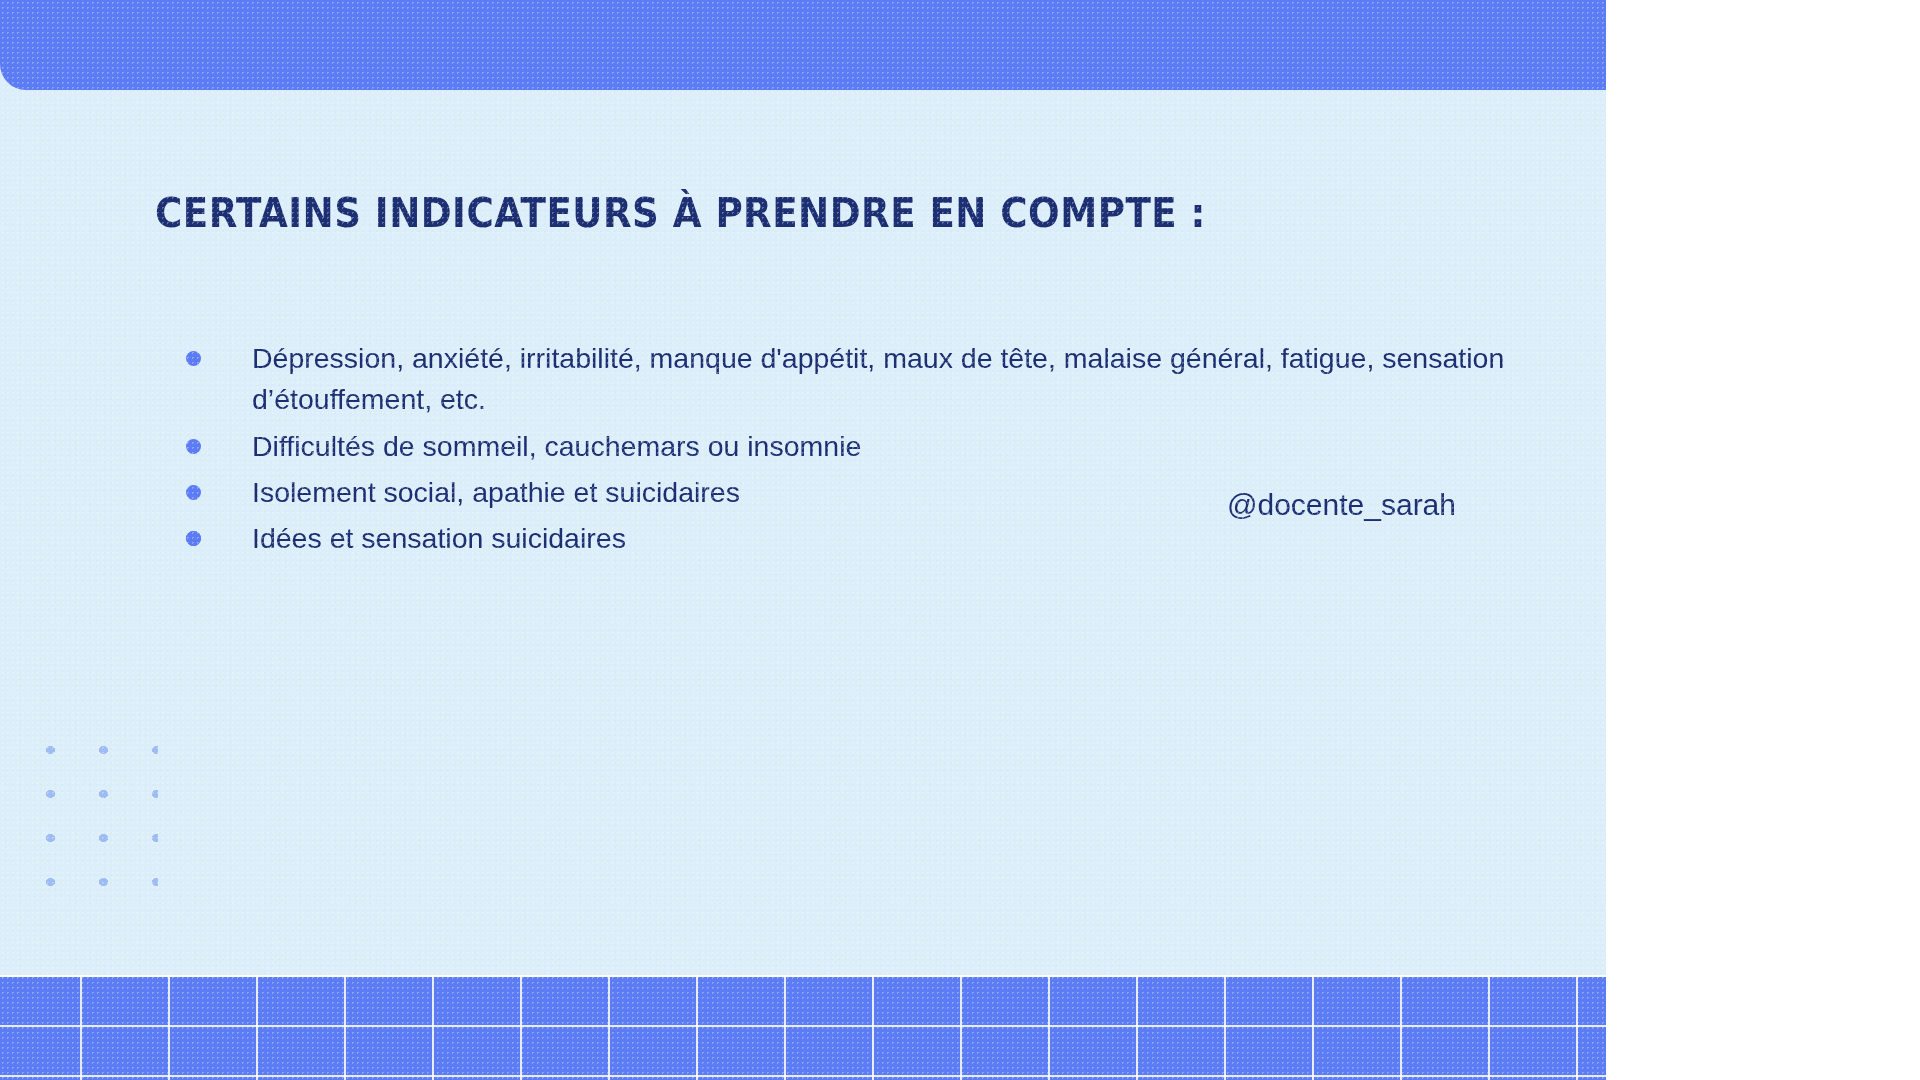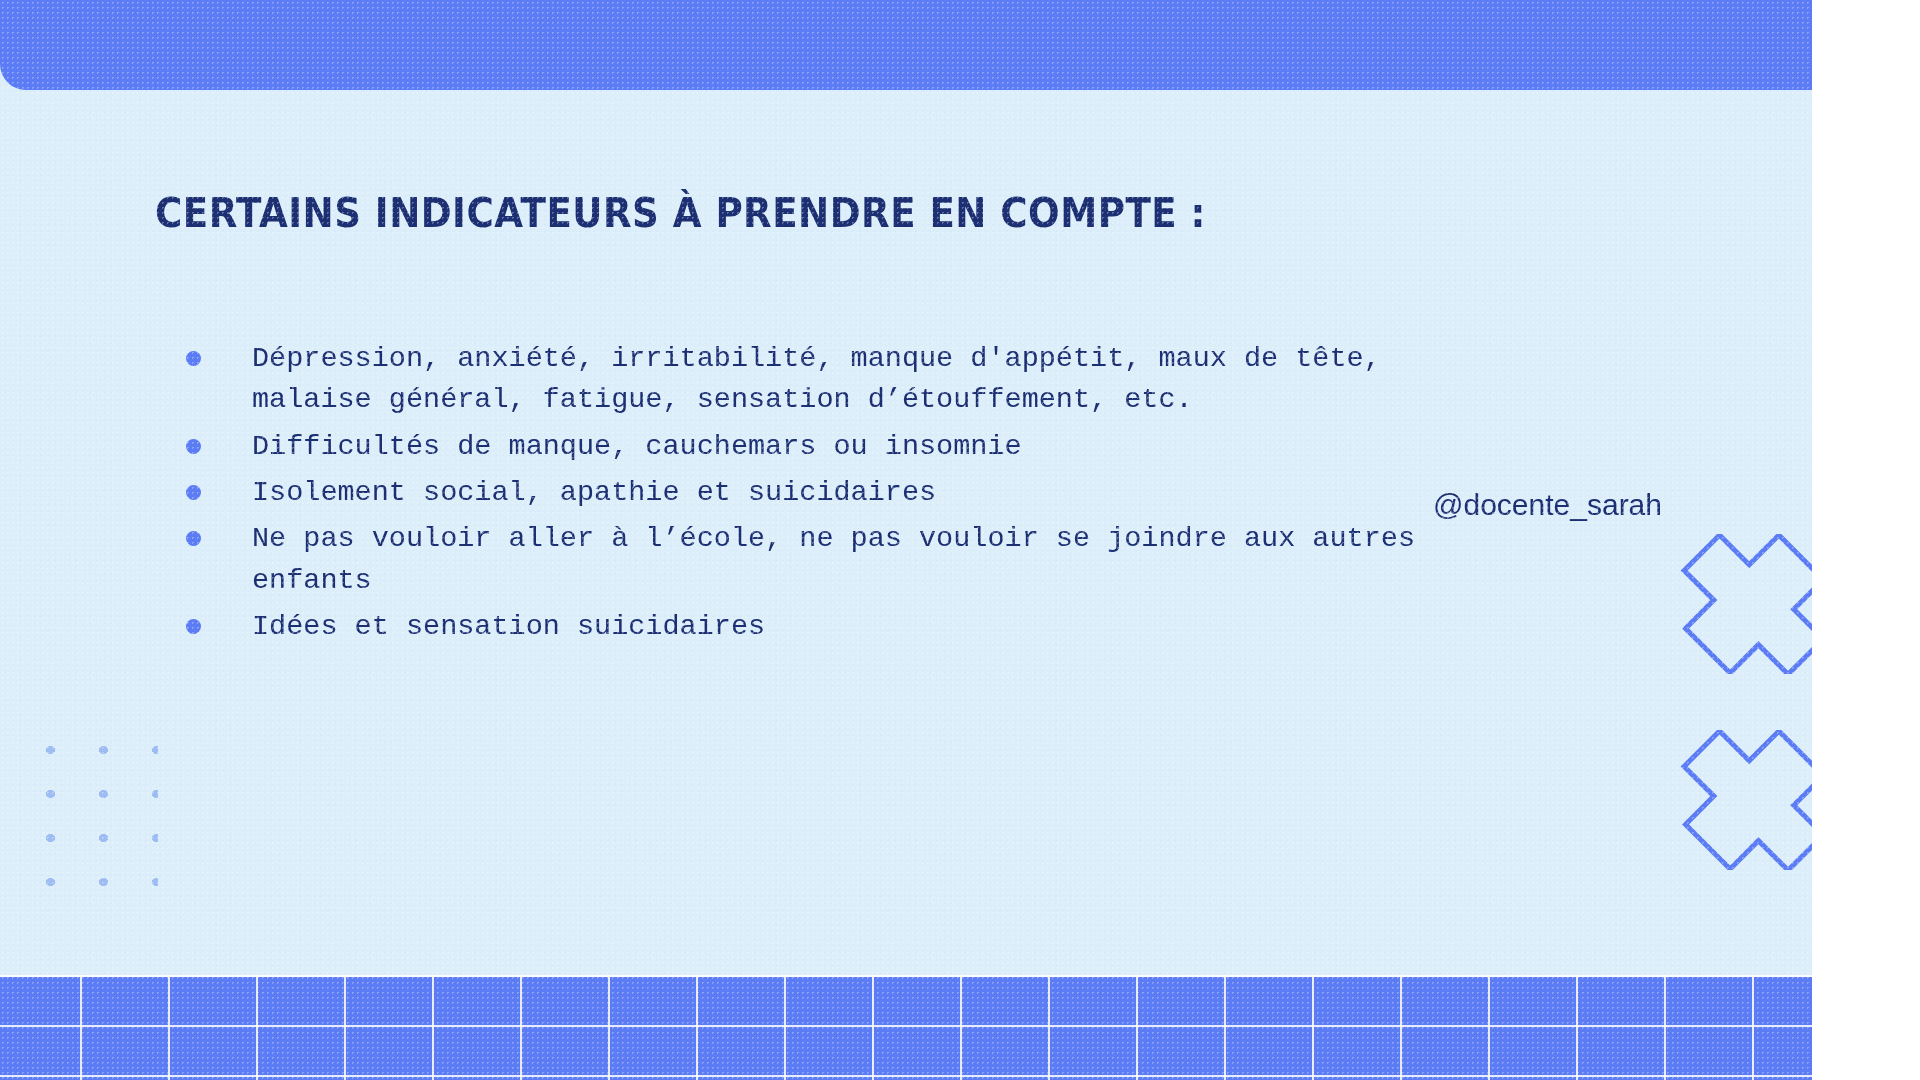--- a/index.html
+++ b/index.html
@@ -13,7 +13,7 @@
 
   #slide {
     position: relative;
-    width: 1812px;
+    width: 1606px;
     height: 1080px;
     background: #dceefa;
     font-family: "Liberation Sans", sans-serif;

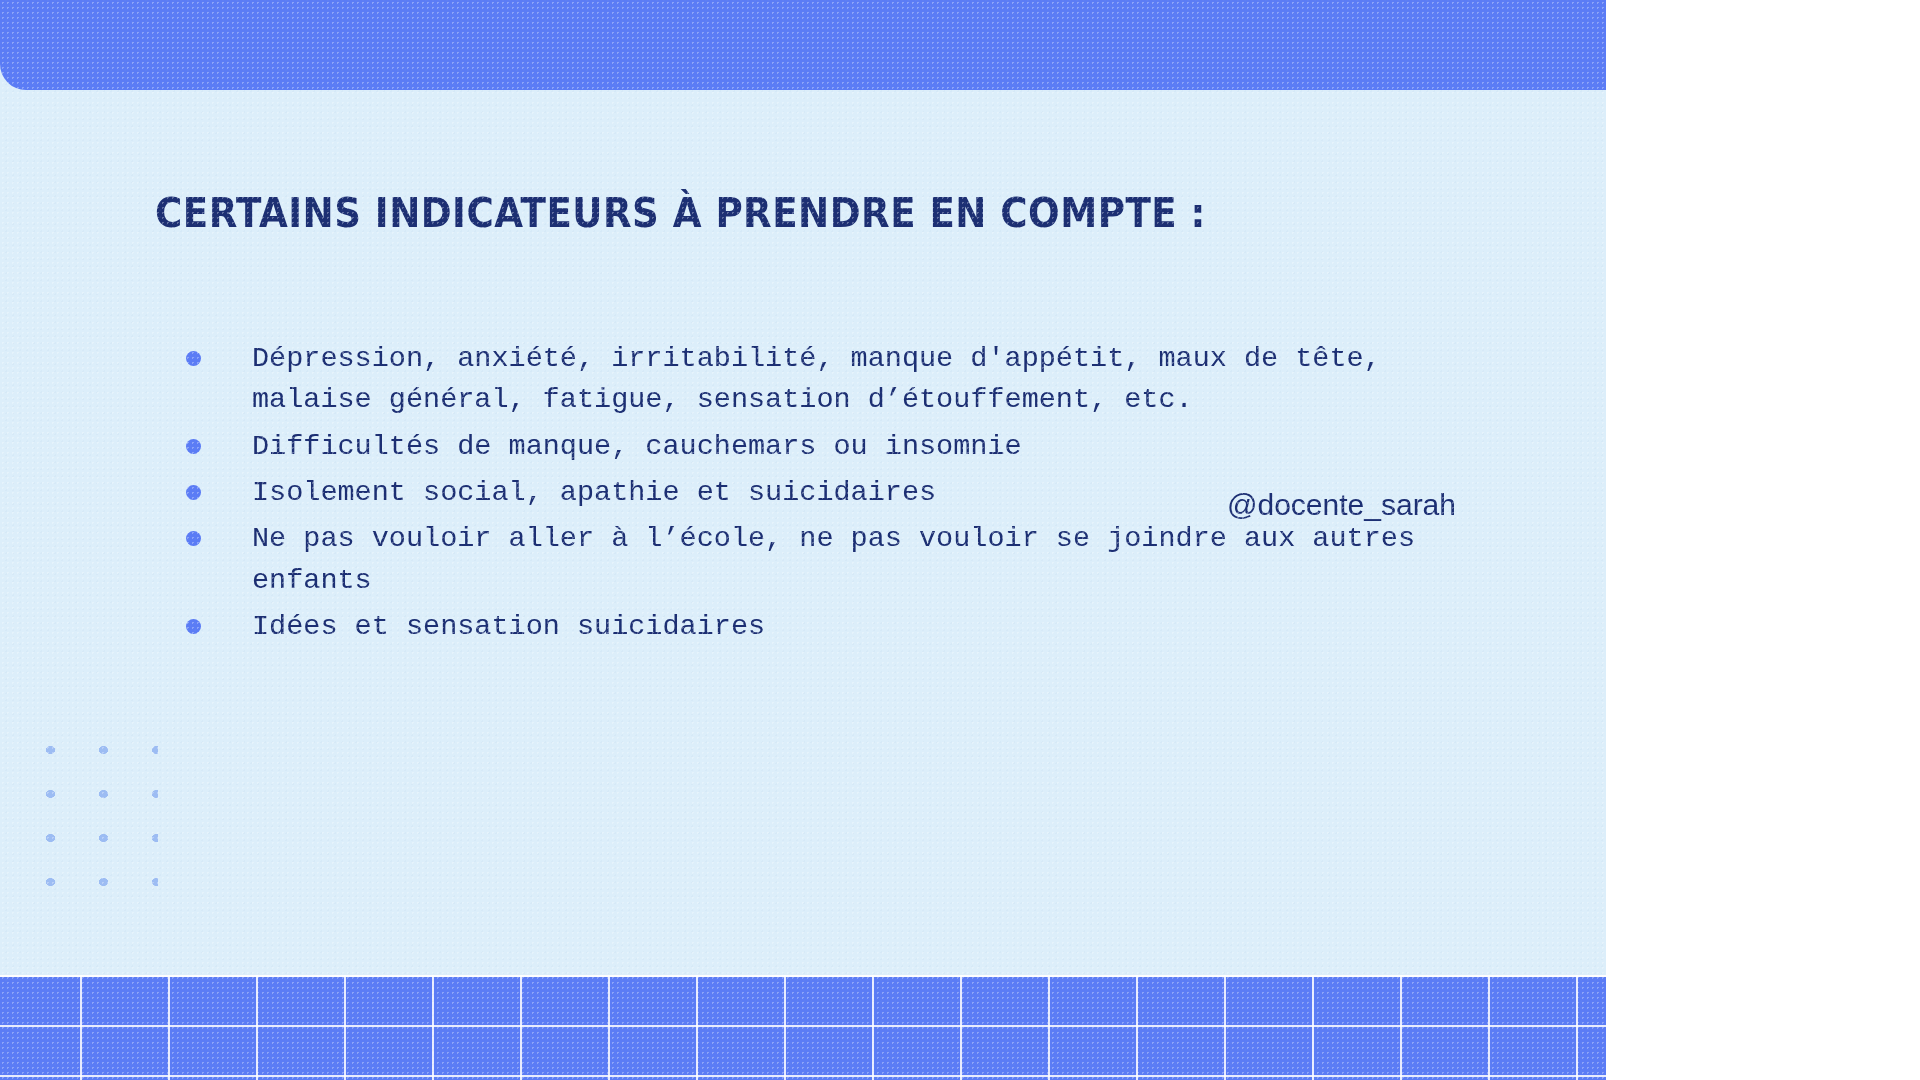--- a/index.html
+++ b/index.html
@@ -103,7 +103,6 @@
     font-size: 28.5px;
     line-height: 1.45;
     margin-bottom: 5px;
-    font-family: Liberation Mono, monospace;
   }
   .bullets li .dot {
     position: absolute;

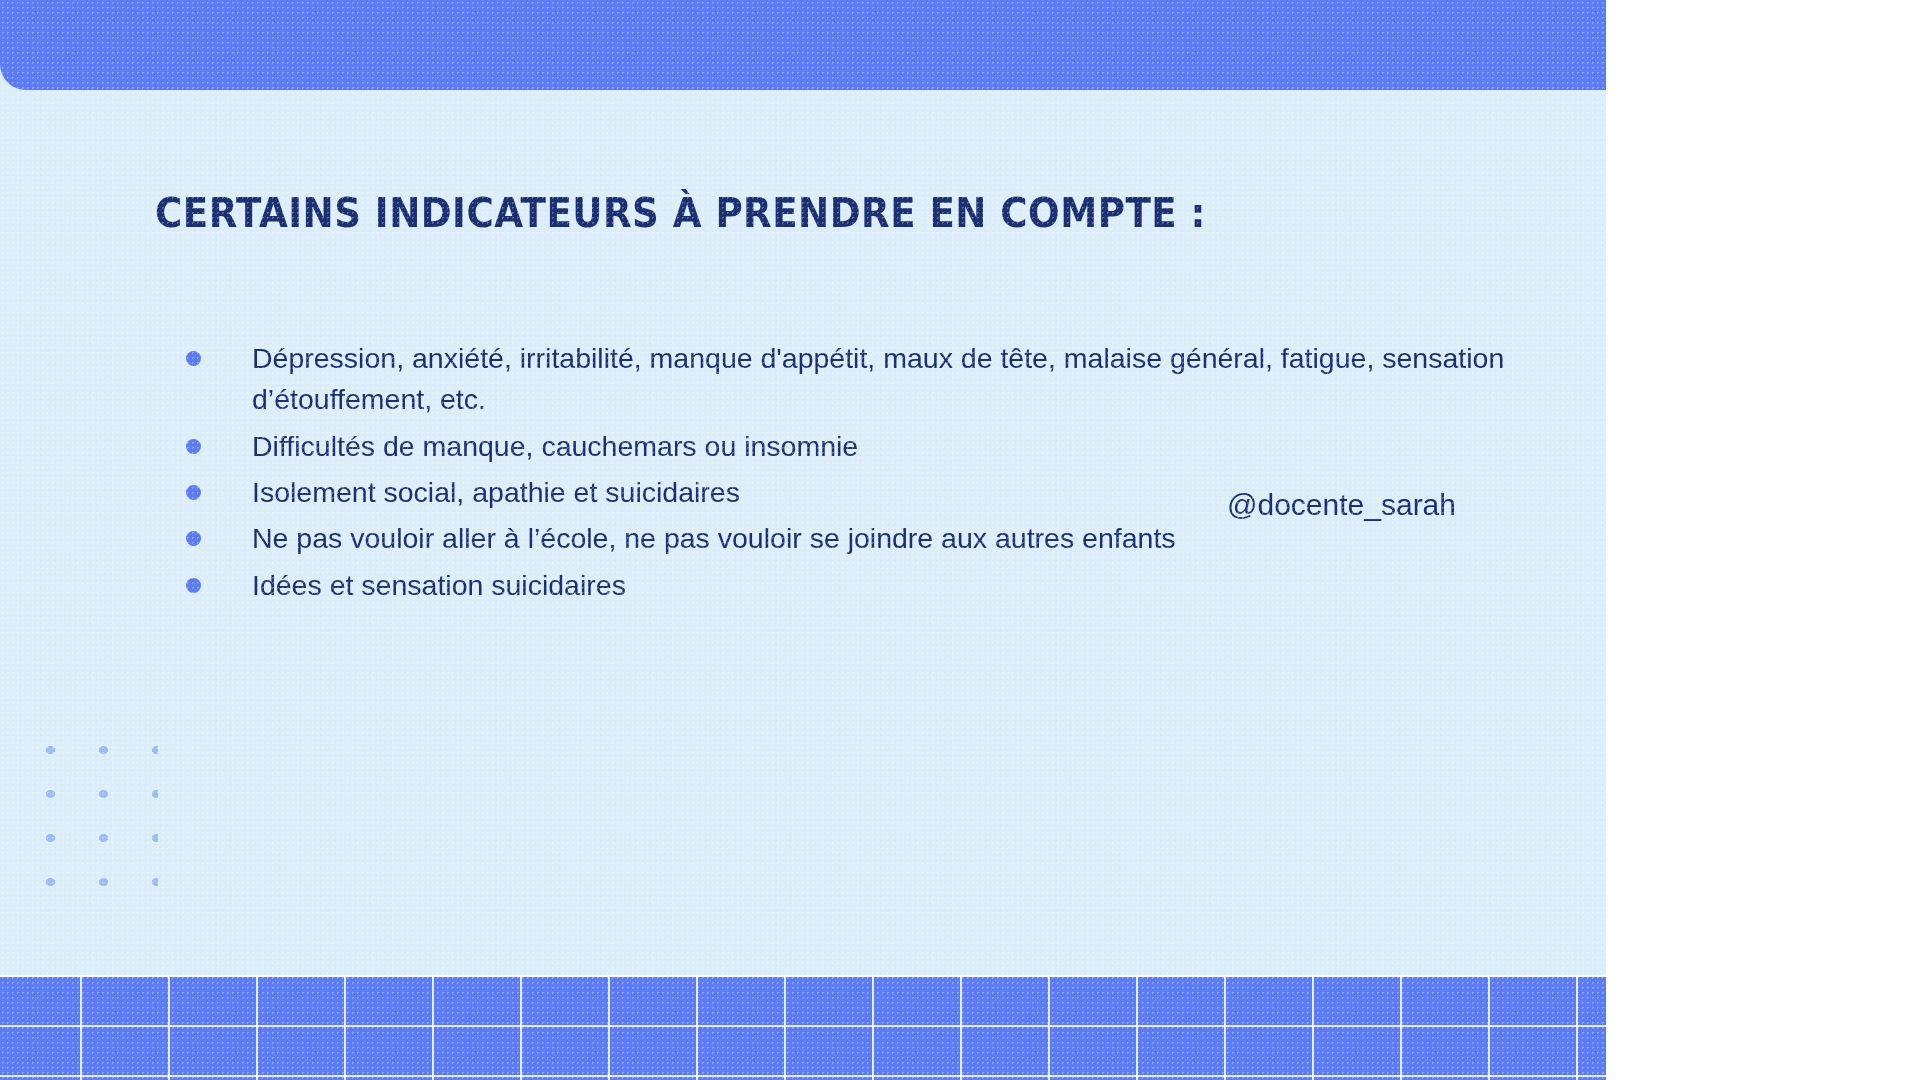--- a/index.html
+++ b/index.html
@@ -157,7 +157,7 @@
     </li>
     <li>
       <span class="dot"></span>
-      <span>Difficultés de manque, cauchemars ou insomnie</span>
+      <span>Difficultés de sommeil, cauchemars ou insomnie</span>
     </li>
     <li>
       <span class="dot"></span>

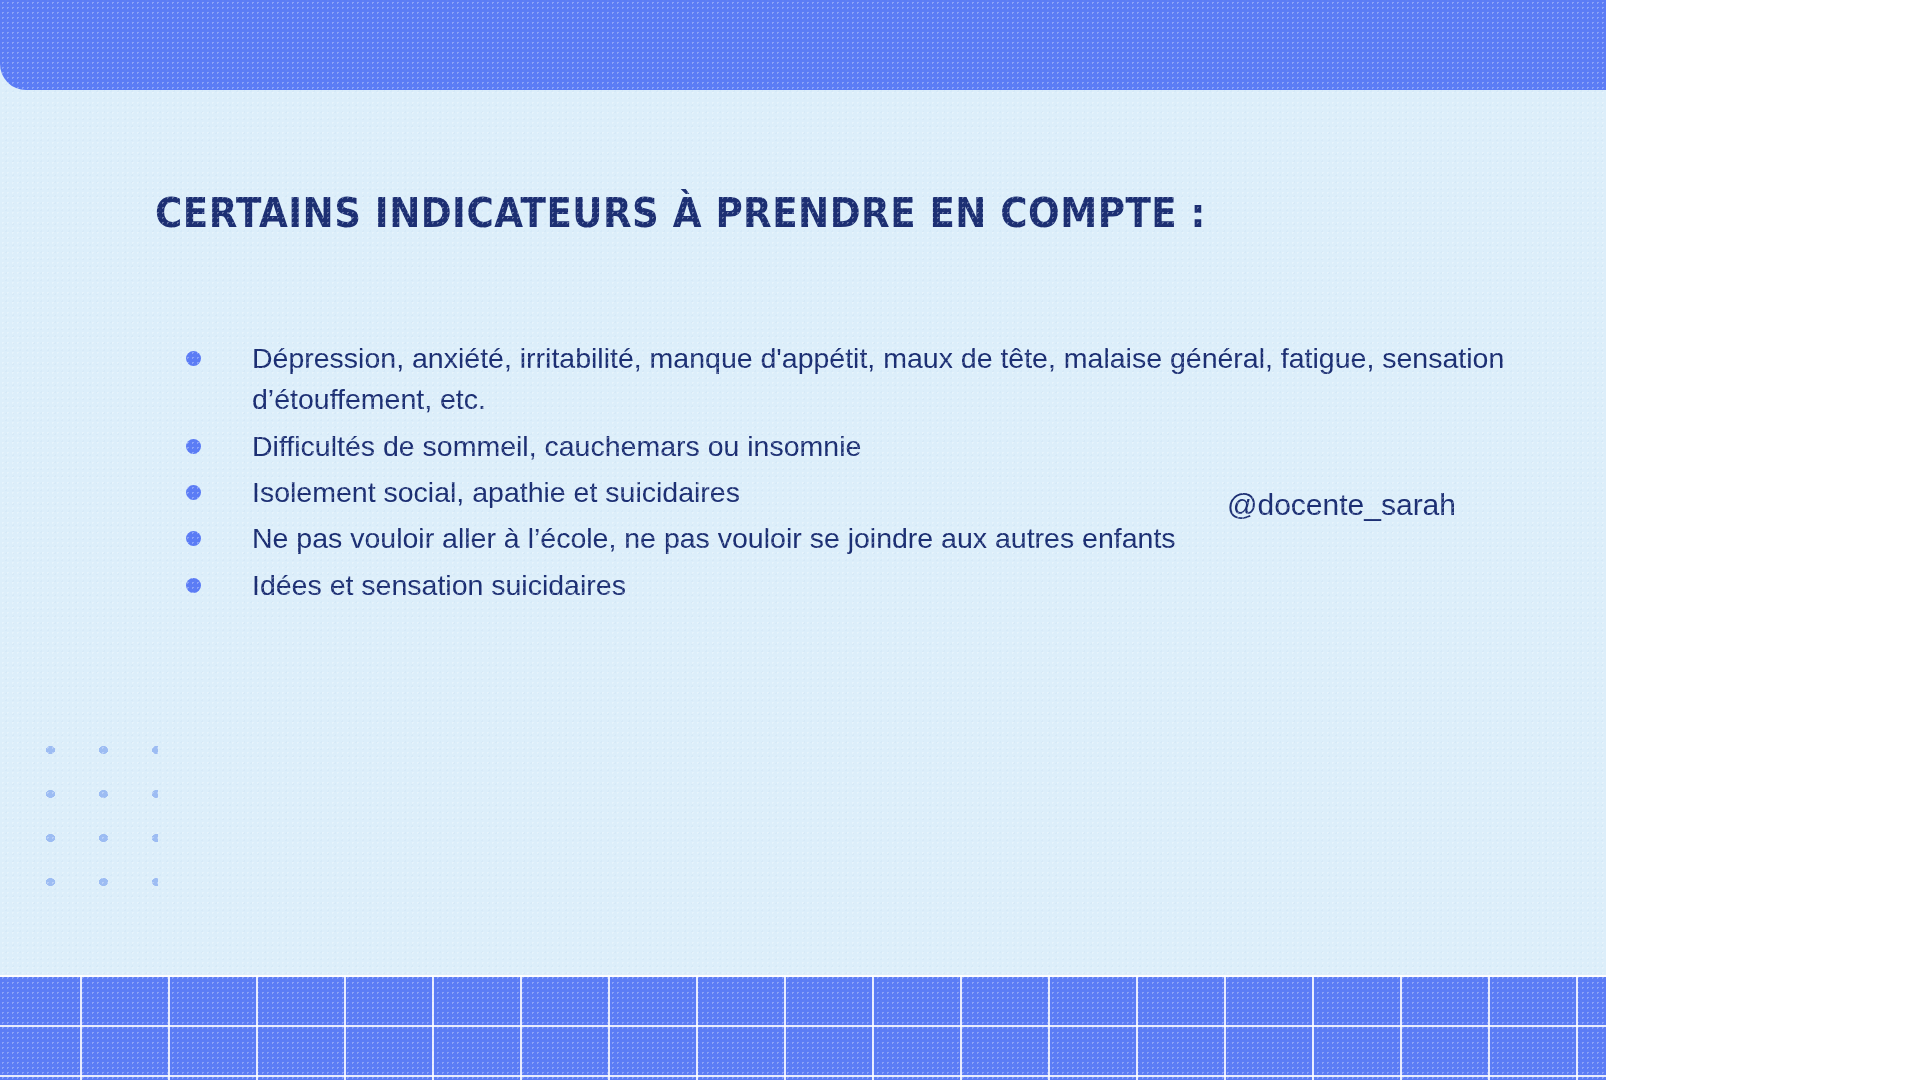--- a/index.html
+++ b/index.html
@@ -165,7 +165,6 @@
     </li>
     <li>
       <span class="dot"></span>
-      <span>Ne pas vouloir aller à l’école, ne pas vouloir se joindre aux autres enfants</span>
     </li>
     <li>
       <span class="dot"></span>

